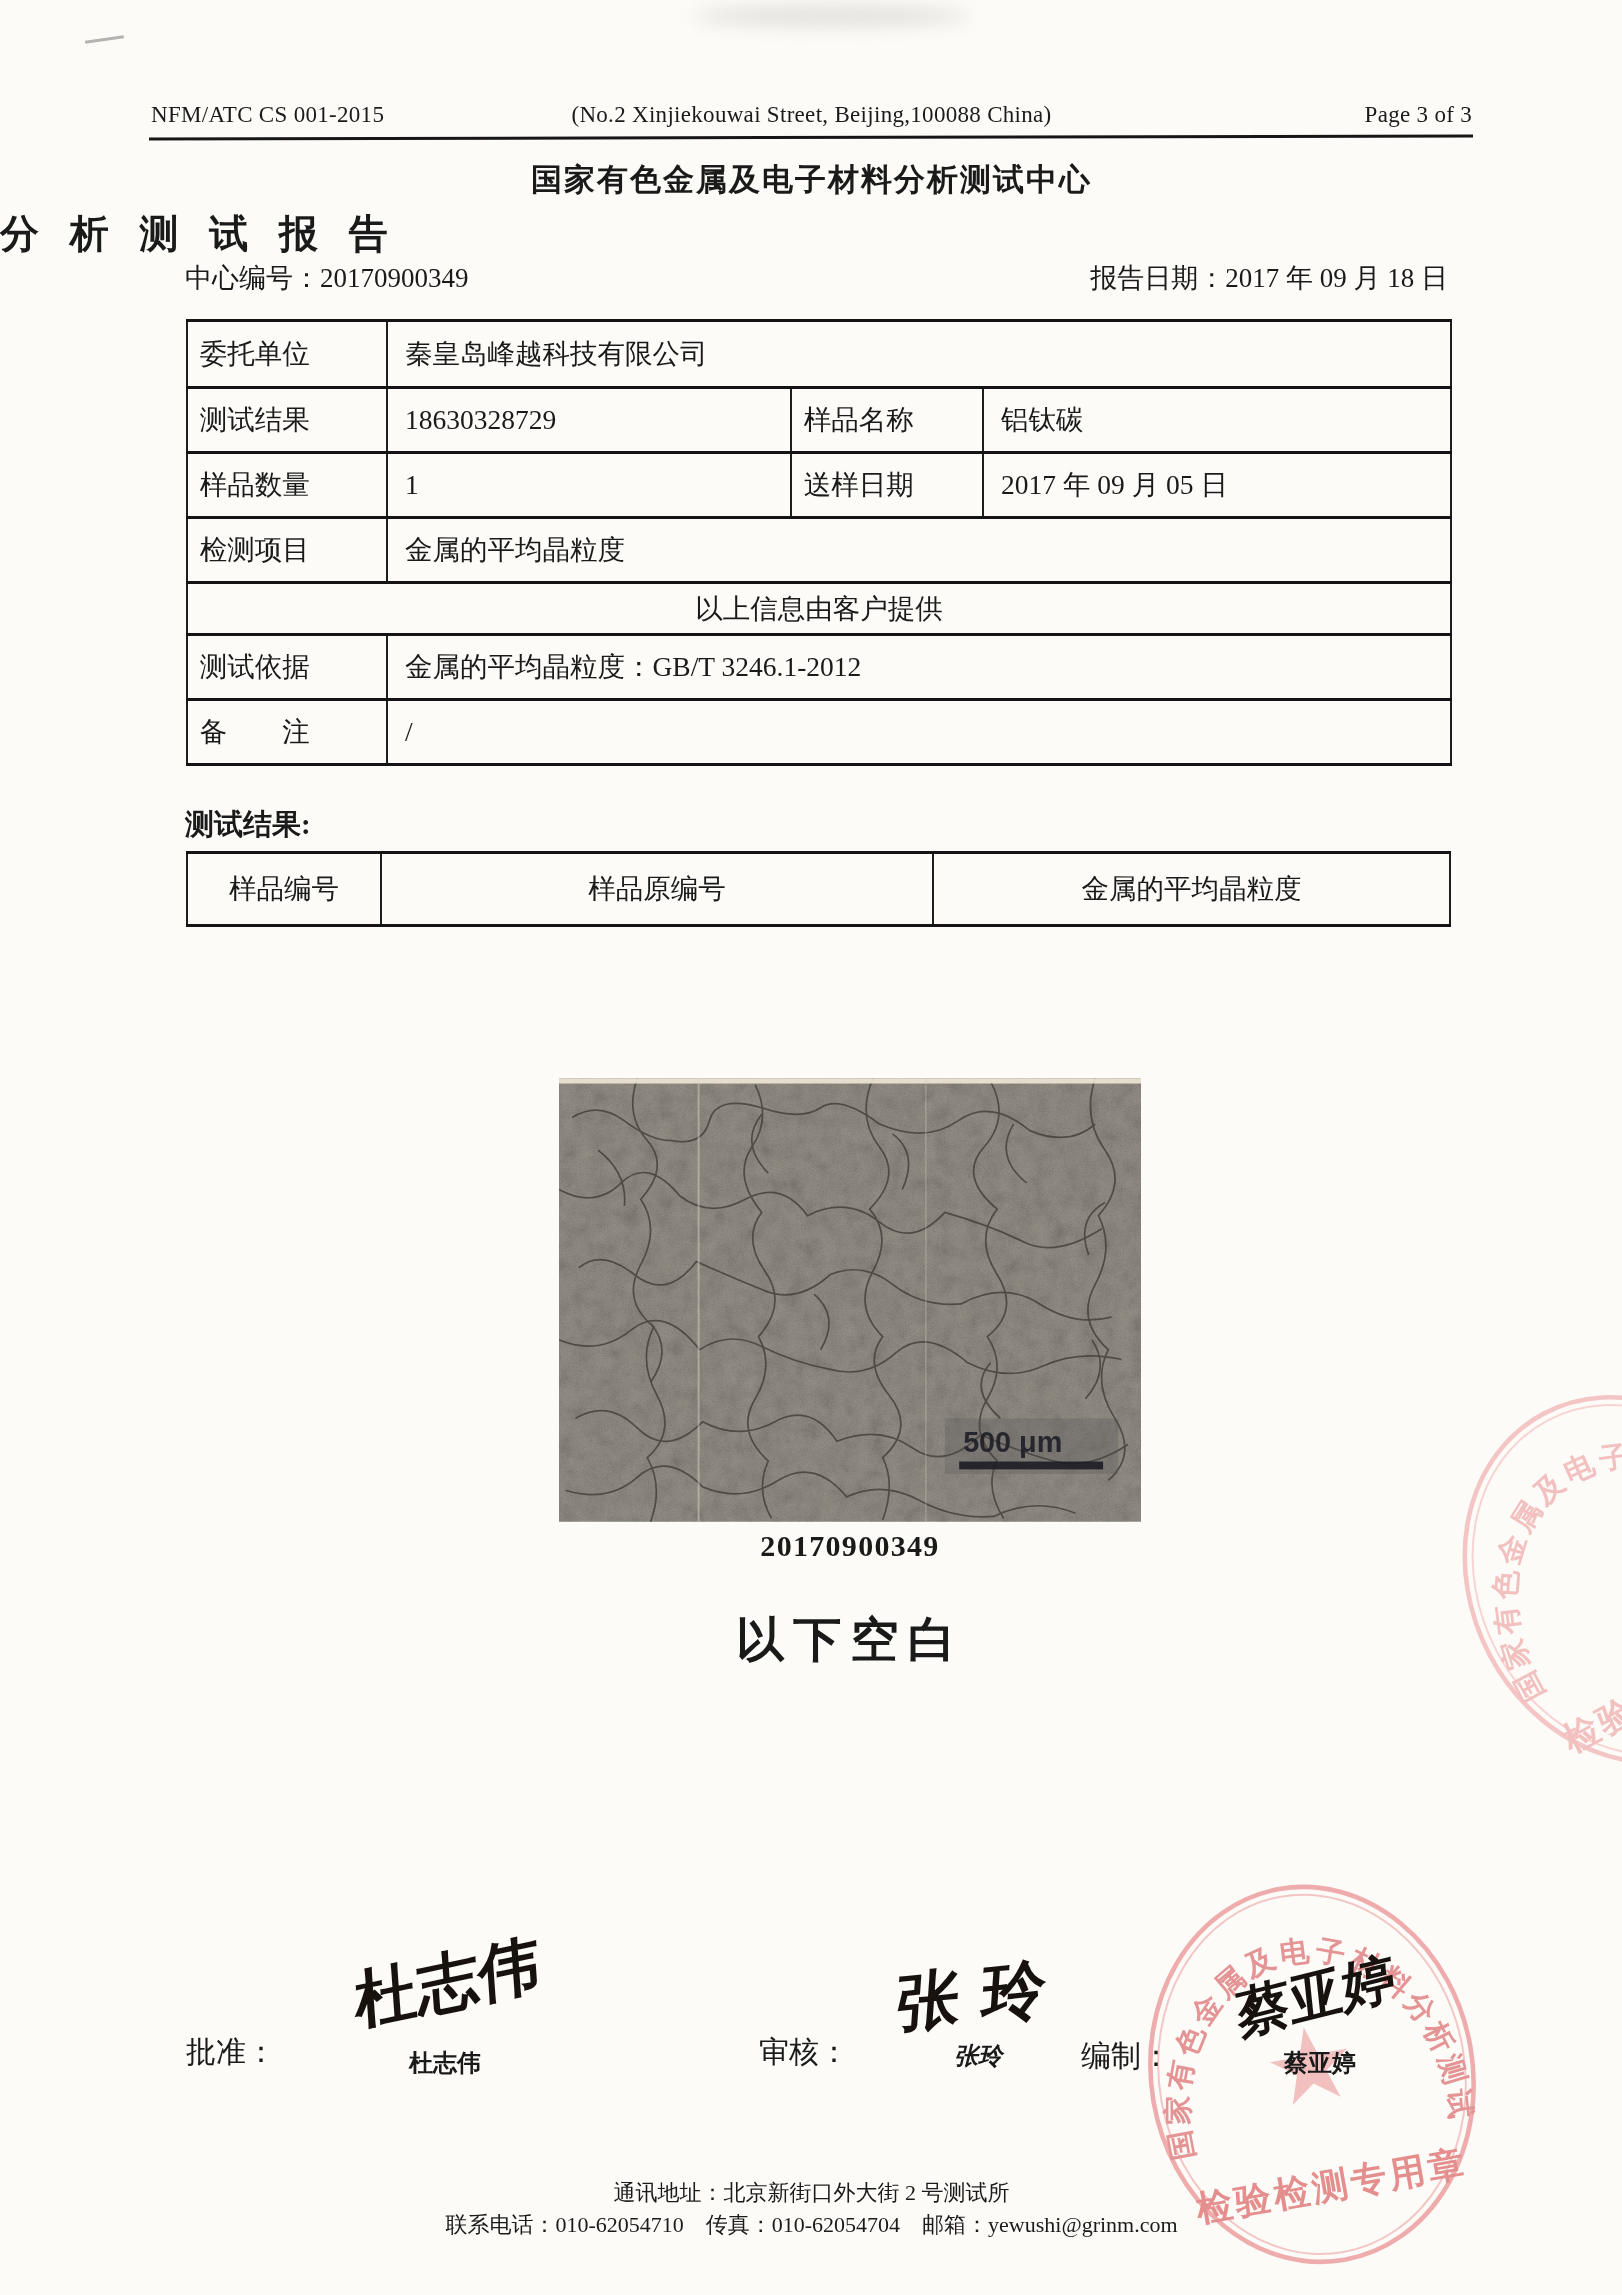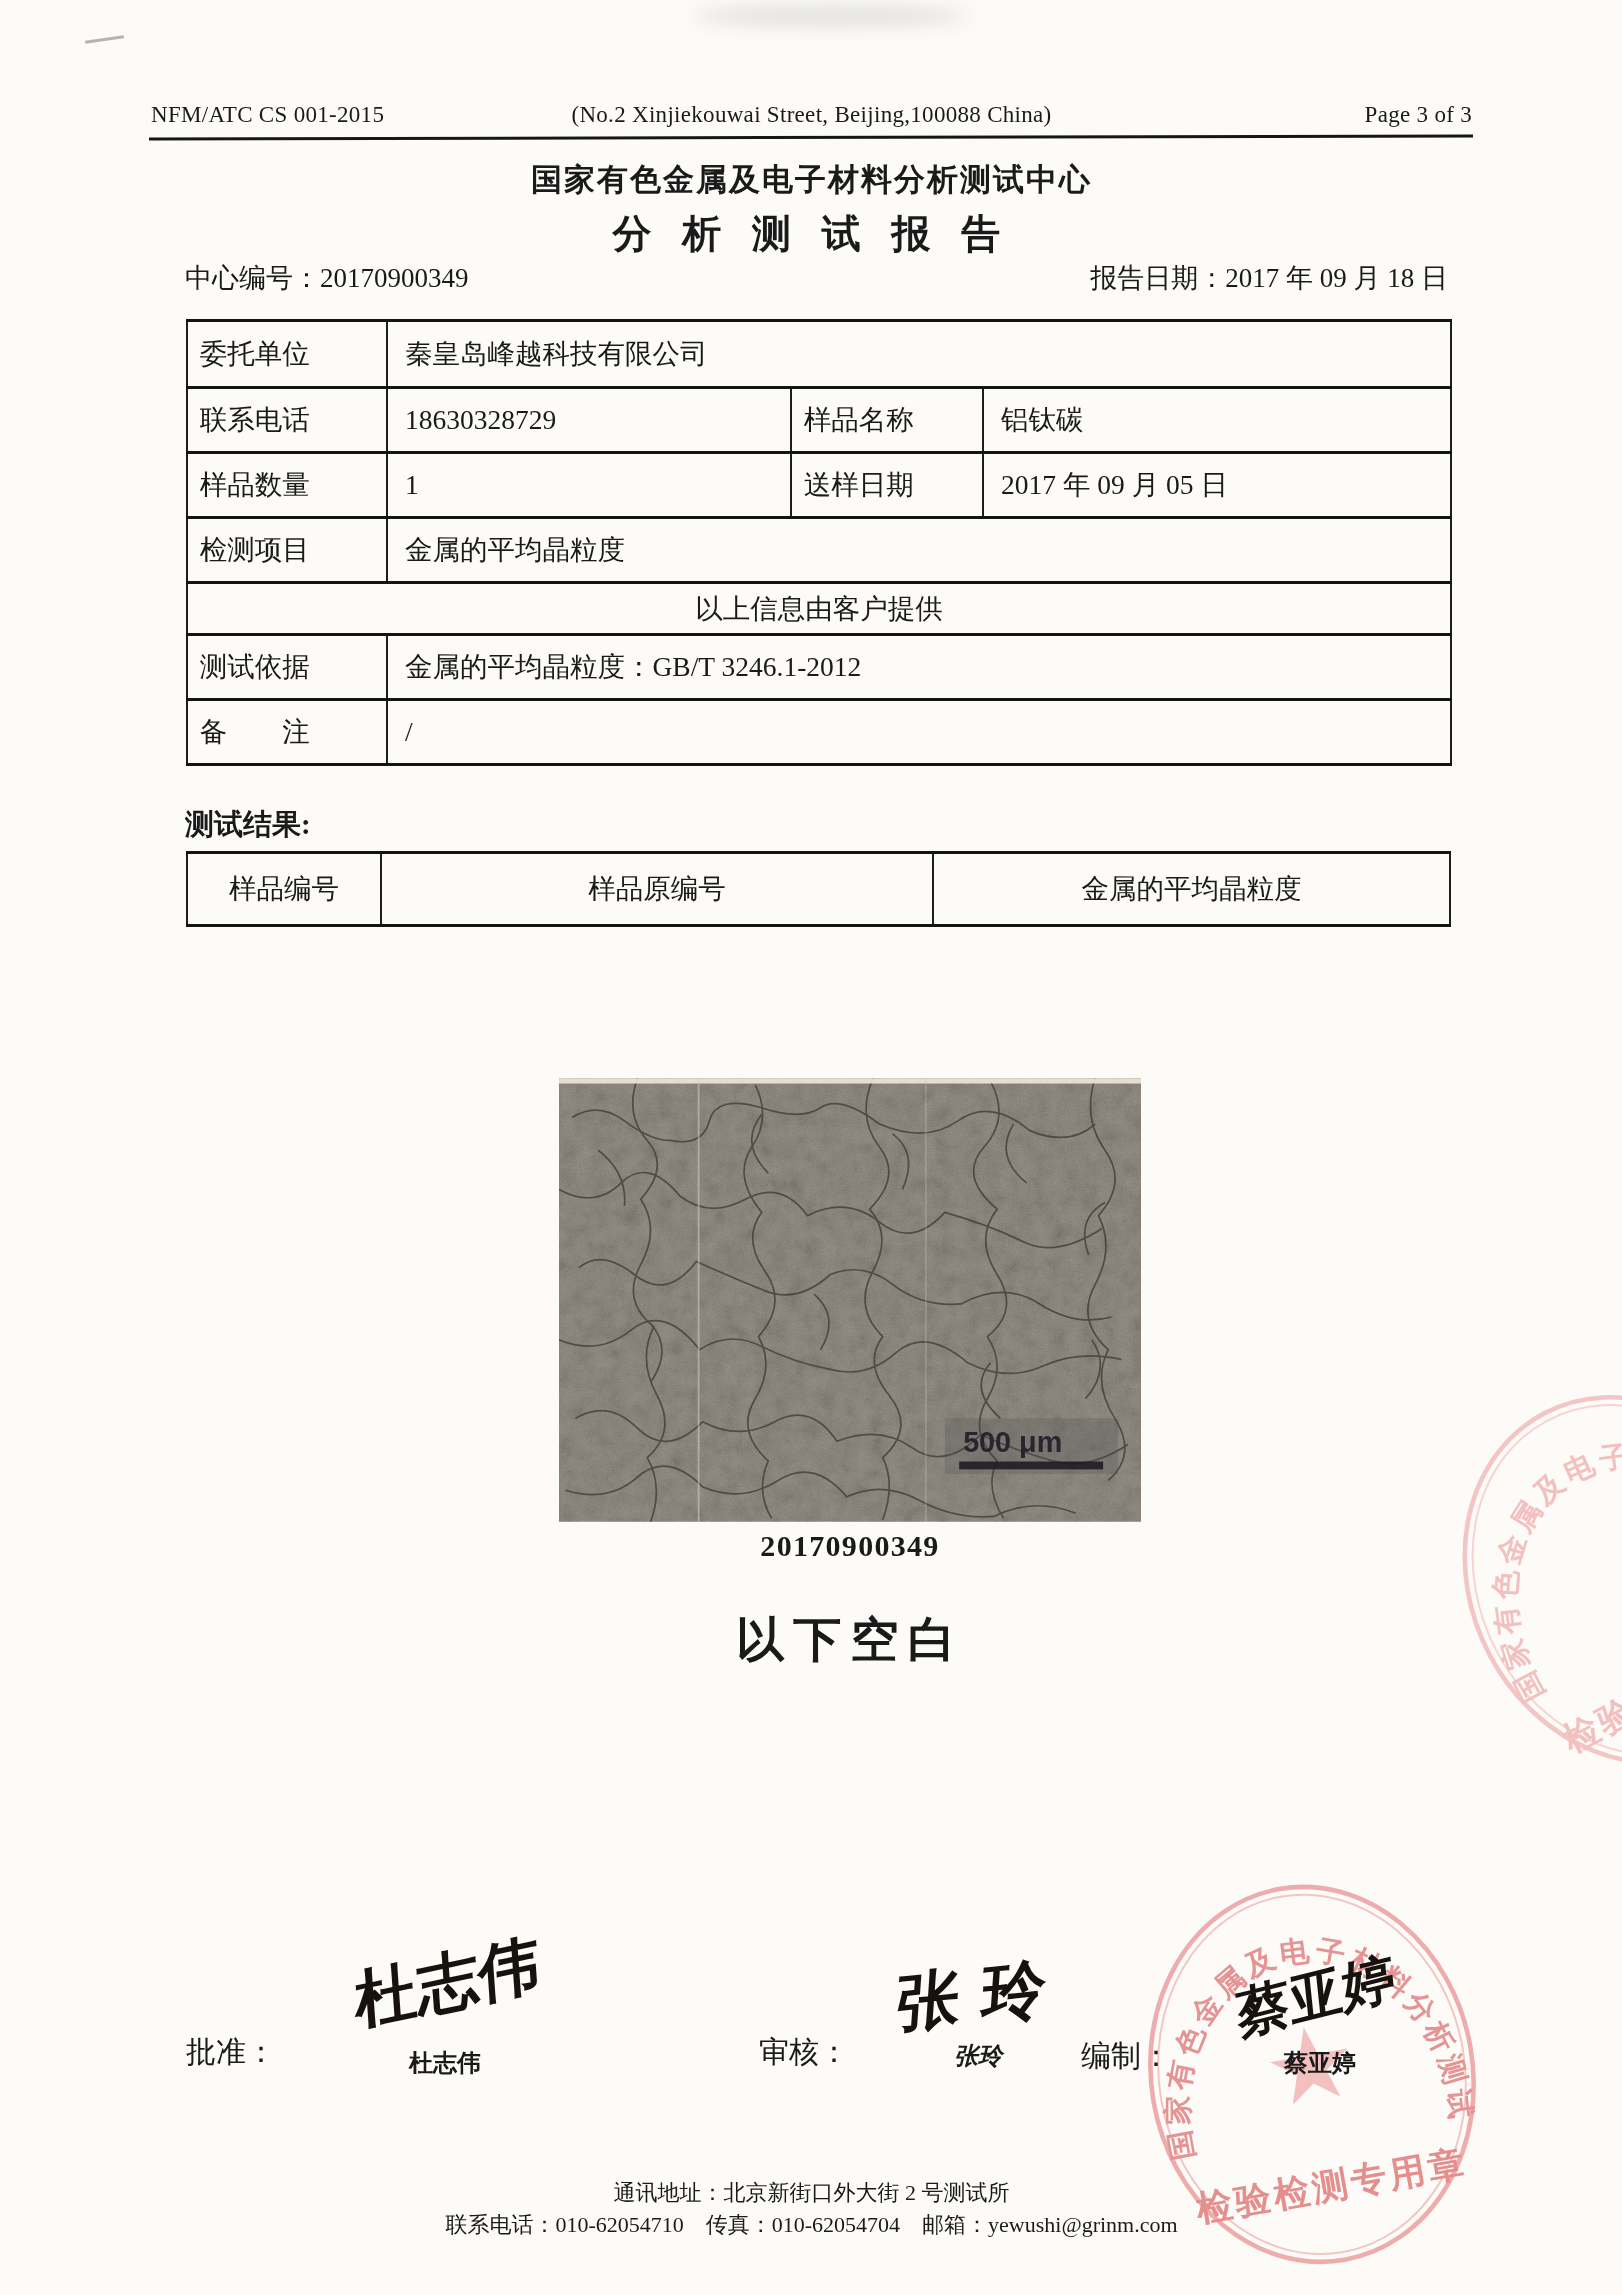--- a/index.html
+++ b/index.html
@@ -11,7 +11,7 @@
   .rule{background:#161616;height:3.3px;}
   
   .title-org{width:1623px;text-align:center;font-size:31px;font-weight:600;letter-spacing:2px;}
-  .title-report{width:1623px;text-align:center;font-size:39px;font-weight:700;letter-spacing:10.5px;}
+  .title-report{width:1623px;text-align:left;font-size:39px;font-weight:700;letter-spacing:10.5px;}
   .meta-line{font-size:27px;}
   
   table{border-collapse:collapse;table-layout:fixed;}

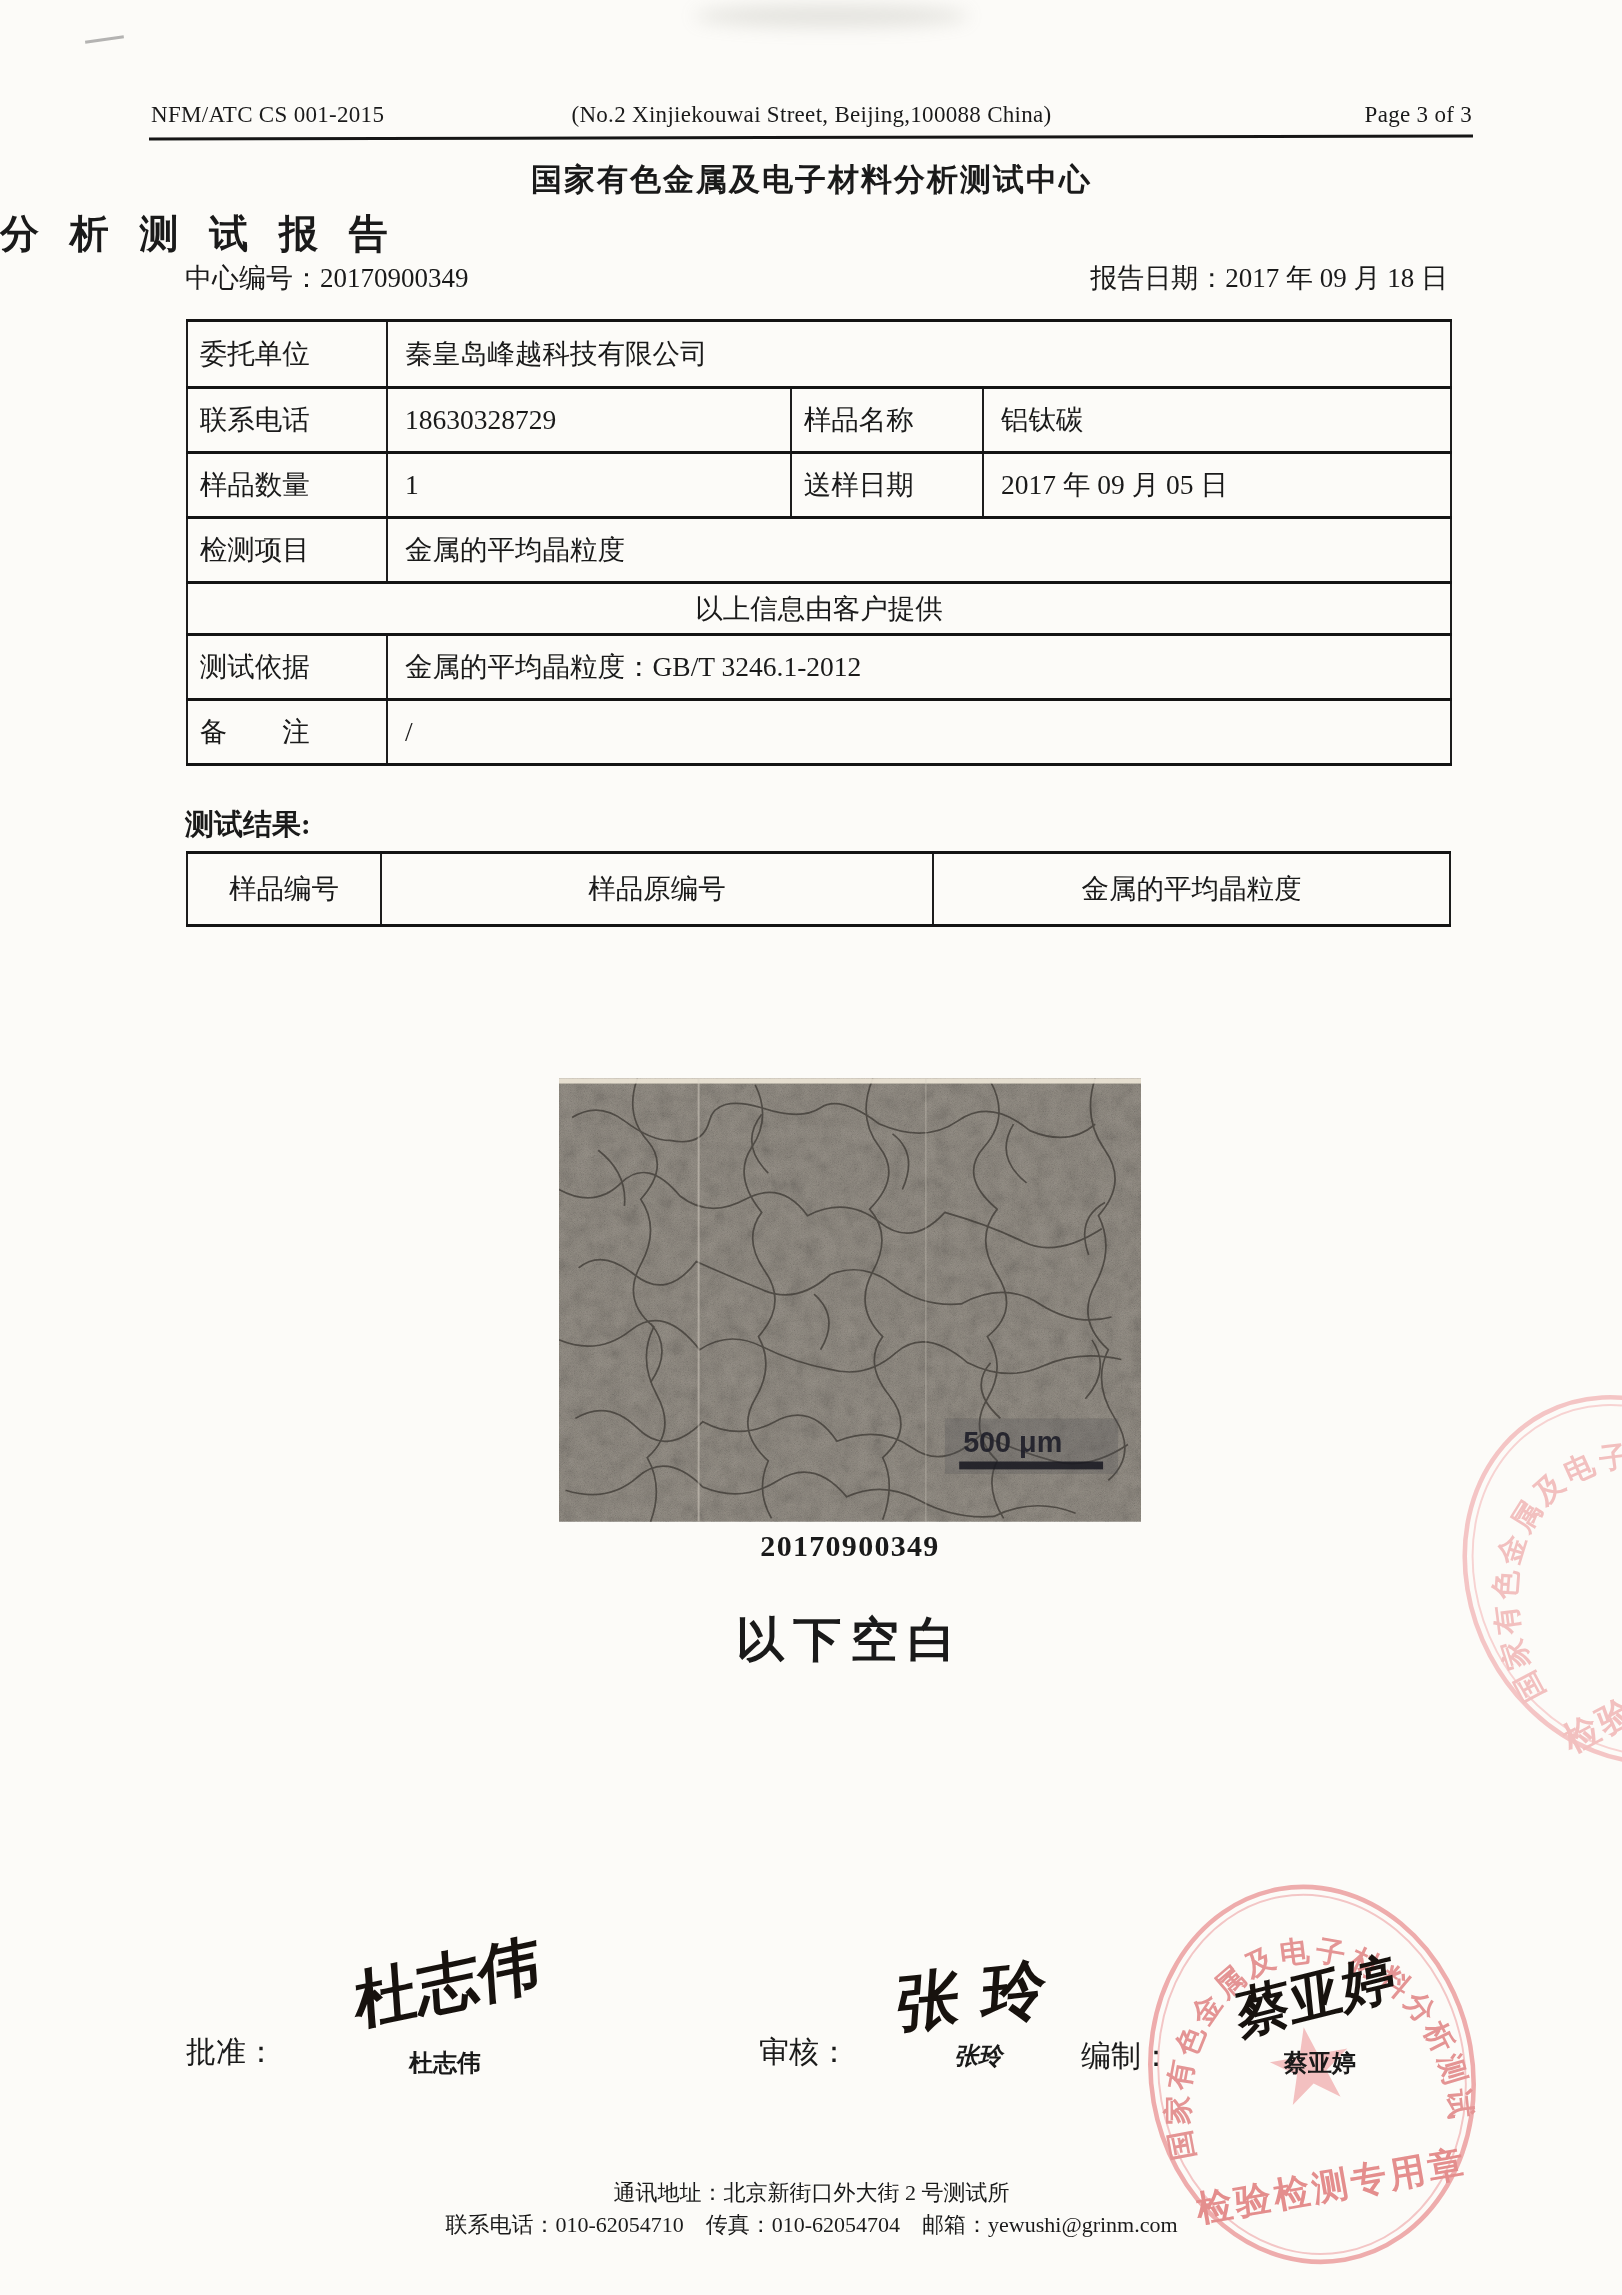--- a/index.html
+++ b/index.html
@@ -72,7 +72,7 @@
       <td class="val" colspan="3">秦皇岛峰越科技有限公司</td>
     </tr>
     <tr style="height:65px">
-      <td class="lbl">联系电话</td>
+      <td class="lbl">测试结果</td>
       <td class="val">18630328729</td>
       <td class="lbl">样品名称</td>
       <td class="val">铝钛碳</td>

